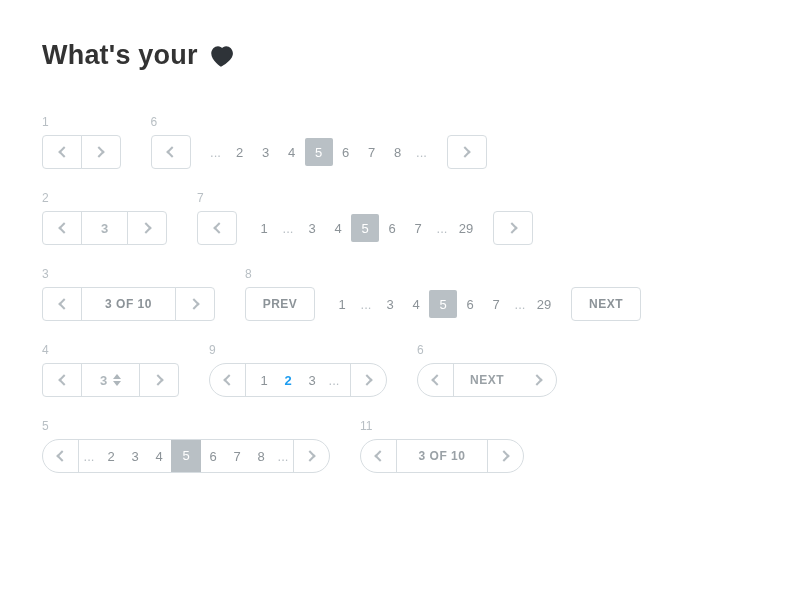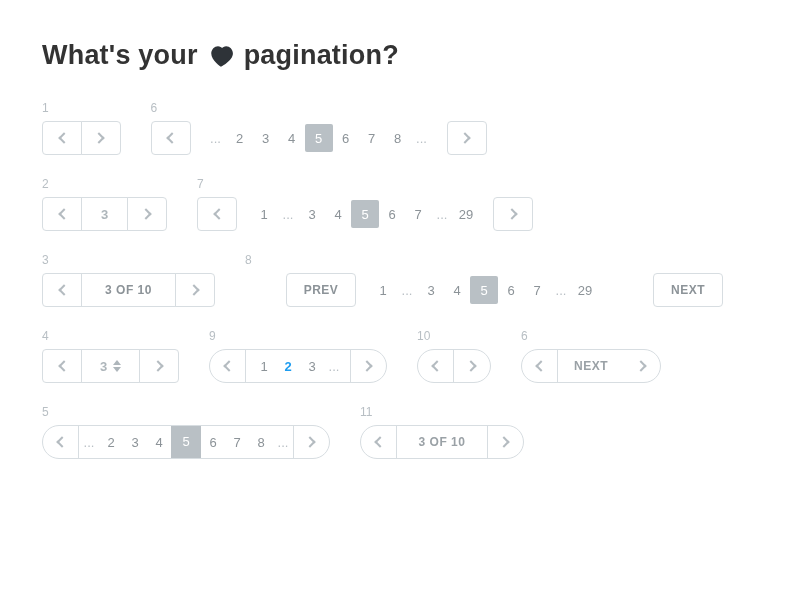--- a/index.html
+++ b/index.html
@@ -18,7 +18,7 @@
     display: flex;
     align-items: center;
     gap: 10px;
-    margin-bottom: 30px;
+    margin-bottom: 44px;
   }
   h1 .heart { display: inline-flex; }
   .row {

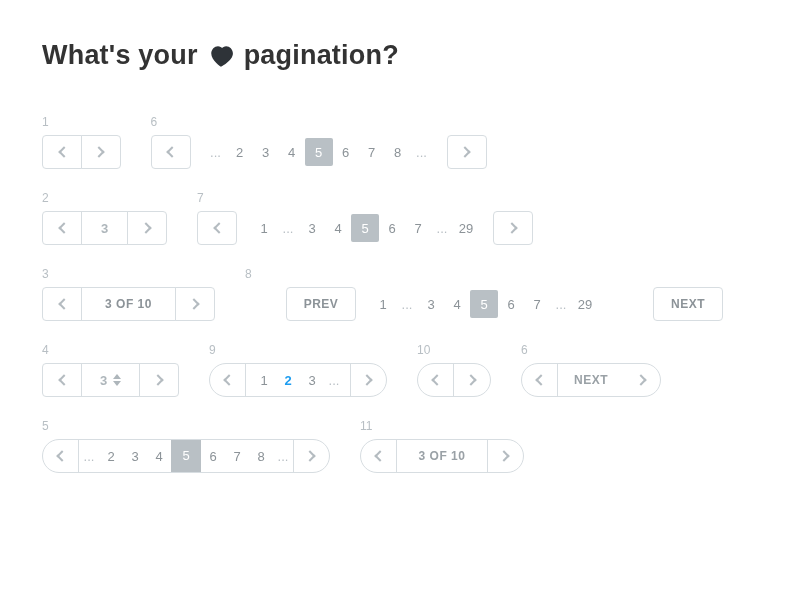--- a/index.html
+++ b/index.html
@@ -139,7 +139,6 @@
         <path d="M12 21s-9-5.6-9-12.2C3 4.9 6 2 9.2 2c1.9 0 3.3 1 3.8 1.7C13.5 3 14.9 2 16.8 2 20 2 23 4.9 23 8.8 23 15.4 12 21 12 21z" fill="#2e3338"></path>
       </svg>
   </span>
-  <span>pagination?</span>
 </h1>
 
 <div class="row">

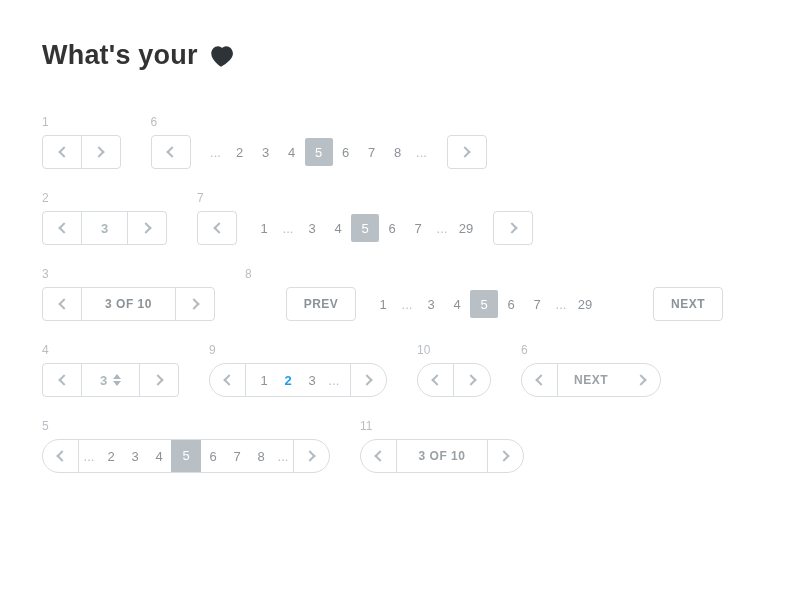--- a/index.html
+++ b/index.html
@@ -53,7 +53,7 @@
   .btn + .btn.join { margin-left: -1.5px; border-top-left-radius: 0; border-bottom-left-radius: 0; }
   .btn.joinL { border-top-right-radius: 0; border-bottom-right-radius: 0; }
   .btn.mid { border-radius: 0; margin-left: -1.5px; }
-  .btn.wide { min-width: 70px; margin-left: 41px; }
+  .btn.wide { min-width: 70px; }
   .btn.txt { color: #8c9398; font-weight: 600; letter-spacing: 0.5px; font-size: 12px; }
   .chev { width: 8px; height: 8px; border: 2px solid #b4bbc0; border-left: none; border-top: none; }
   .chev.l { transform: rotate(135deg); margin-left: 3px; }

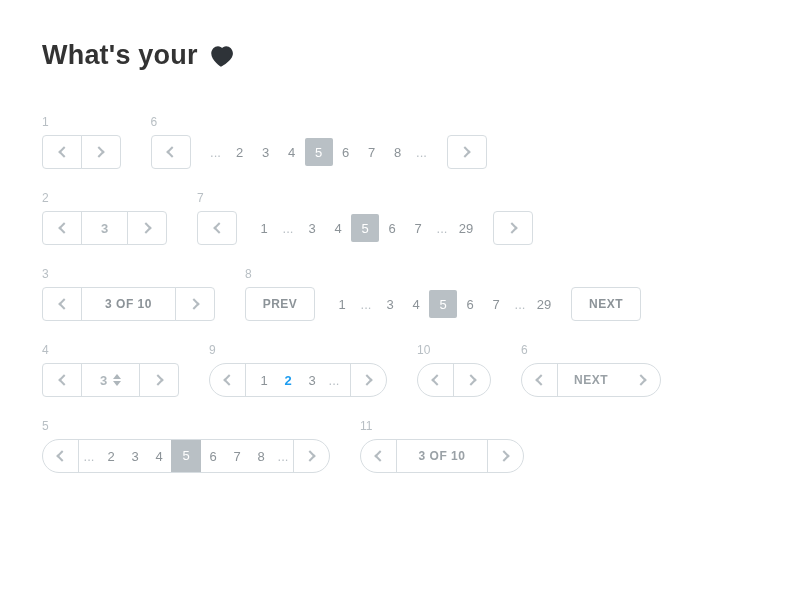--- a/index.html
+++ b/index.html
@@ -298,17 +298,6 @@
     </div>
   </div>
   <div class="variant">
-    <div class="vlabel">10</div>
-    <div class="pill">
-      <div class="pbtn bordR">
-          <span class="chev l"></span>
-        </div>
-      <div class="pbtn">
-          <span class="chev r"></span>
-        </div>
-    </div>
-  </div>
-  <div class="variant">
     <div class="vlabel">6</div>
     <div class="pill">
       <div class="pbtn bordR">

